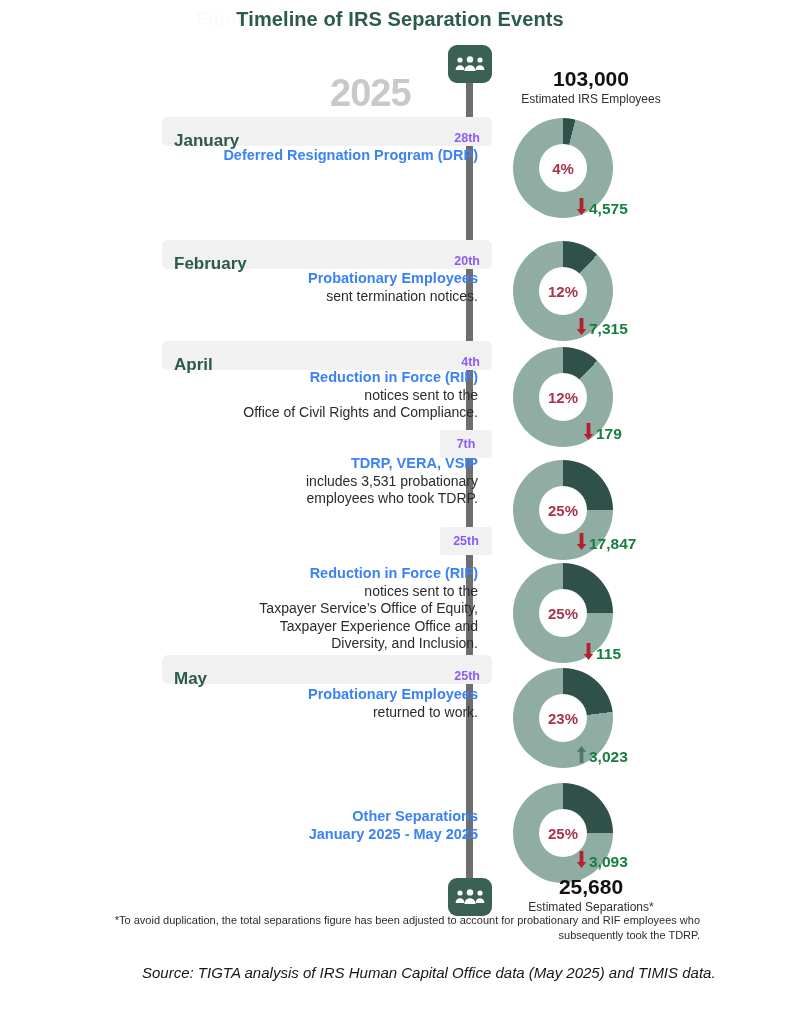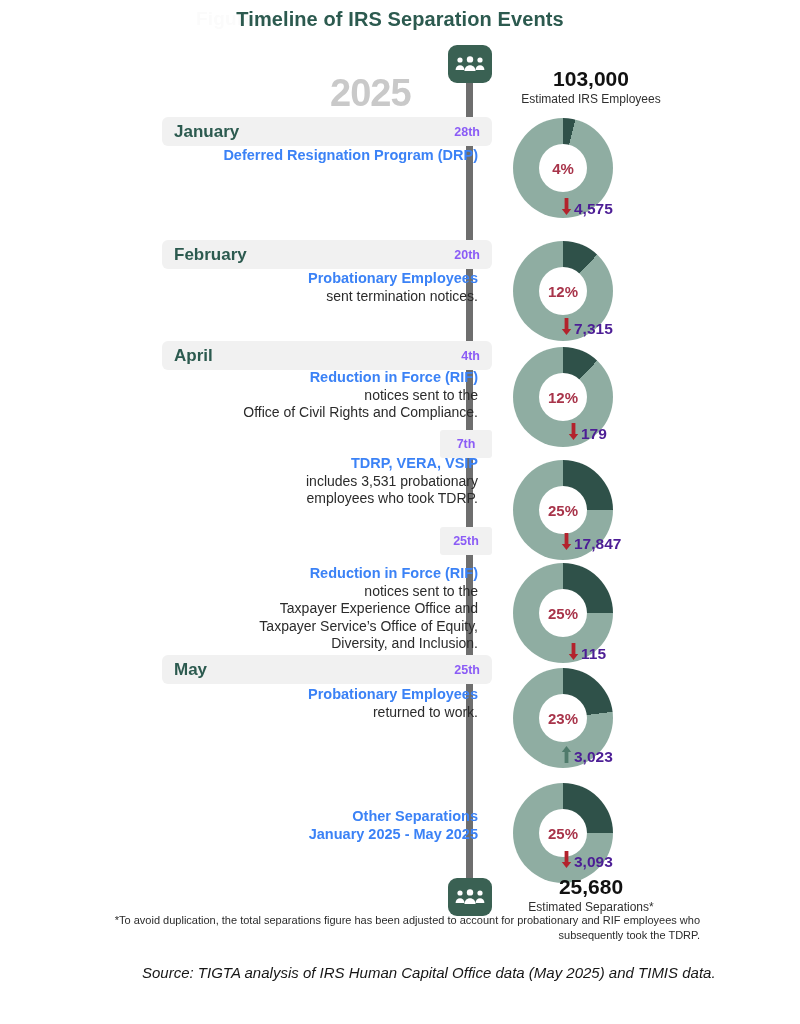--- a/index.html
+++ b/index.html
@@ -62,8 +62,8 @@
   .month-pill{
     position:absolute;left:162px;width:330px;height:29px;
     background:#f1f1f1;border-radius:6px;
-    display:flex;align-items:center;justify-content:space-between;
-    padding:0 12px;box-sizing:border-box;
+    display:flex;align-items:flex-start;justify-content:space-between;
+    padding:14px 12px;box-sizing:border-box;
   }
   .month-name{font-size:17px;font-weight:bold;color:#2c5a4f;}
   .month-day{font-size:12.5px;font-weight:bold;color:#8b5cf6;}

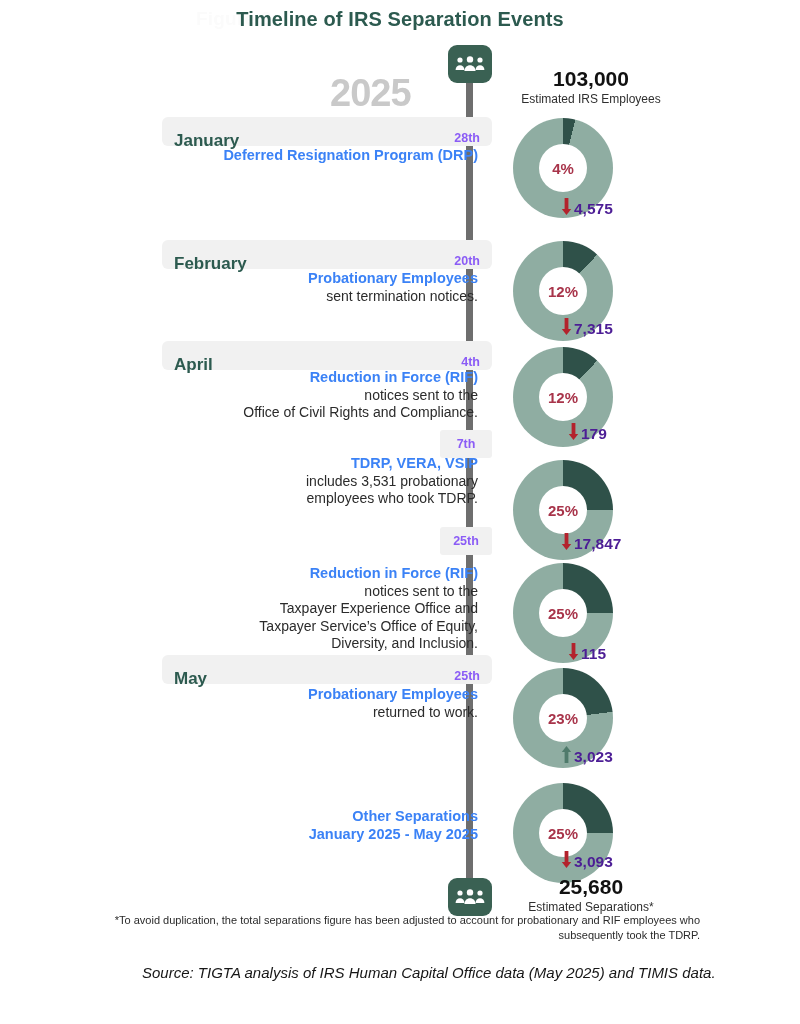--- a/index.html
+++ b/index.html
@@ -94,8 +94,8 @@
   .donut .pct{font-size:15px;font-weight:bold;color:#a8344a;}
 
   .delta{
-    position:absolute;left:513px;width:150px;
-    font-size:15.5px;font-weight:bold;color:#4c1d95;
+    position:absolute;left:528px;width:150px;
+    font-size:15.5px;font-weight:bold;color:#15803d;
     display:flex;align-items:center;
   }
   .delta .arrow{display:inline-block;margin-right:2px;}

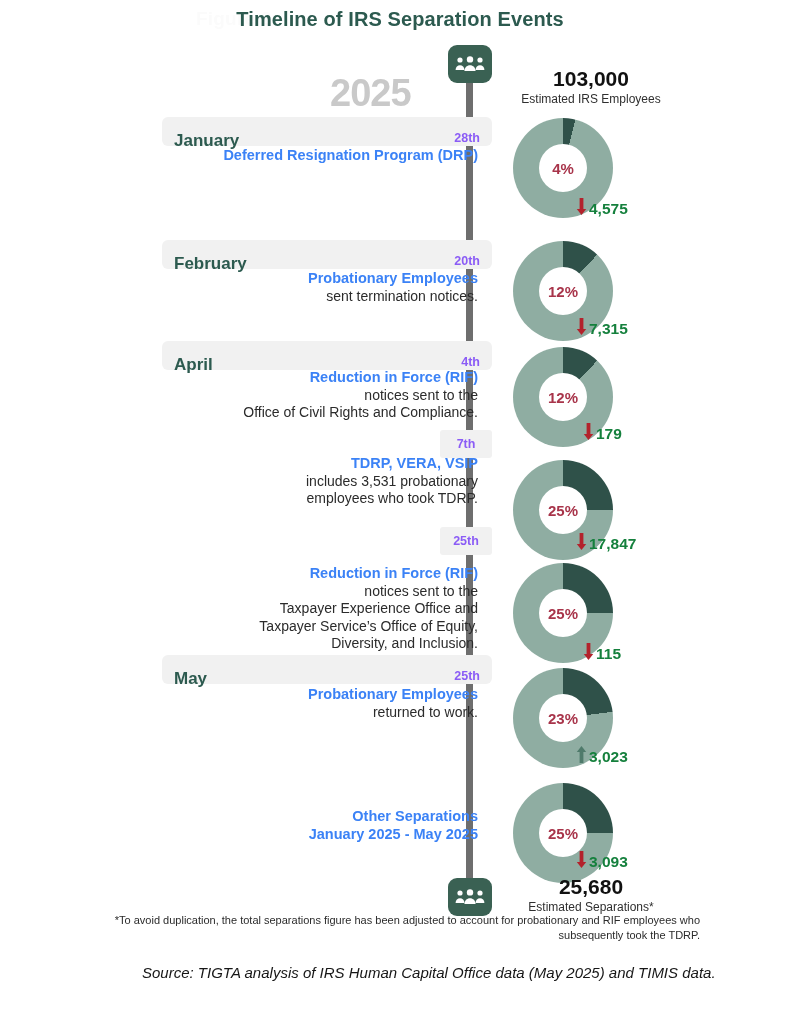--- a/index.html
+++ b/index.html
@@ -231,8 +231,8 @@
       <div class="event" style="top: 565px;">
         <div class="event-title">Reduction in Force (RIF)</div>
         <div class="event-sub">notices sent to the</div>
+        <div class="event-sub">Taxpayer Service’s Office of Equity,</div>
         <div class="event-sub">Taxpayer Experience Office and</div>
-        <div class="event-sub">Taxpayer Service’s Office of Equity,</div>
         <div class="event-sub">Diversity, and Inclusion.</div>
       </div>
       <div class="donut-wrap" style="top: 563px;">

